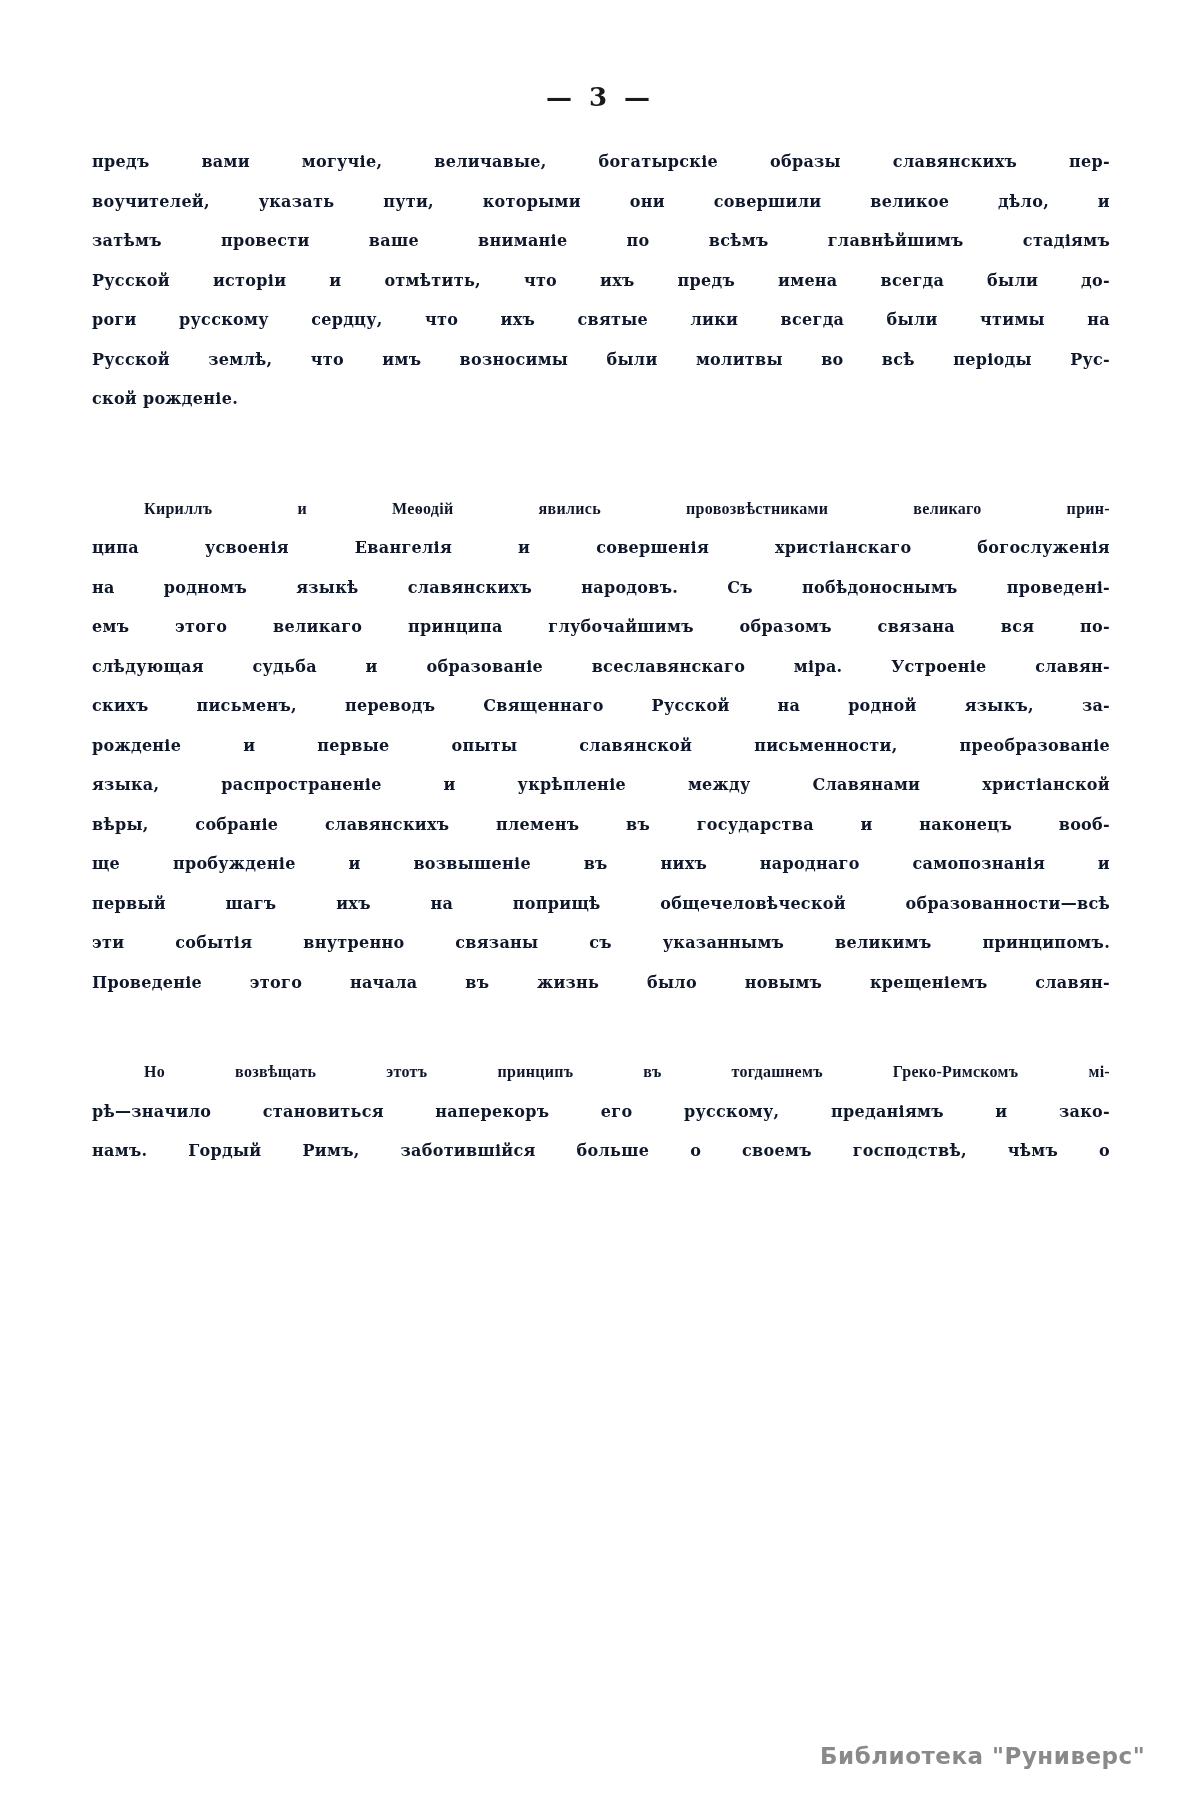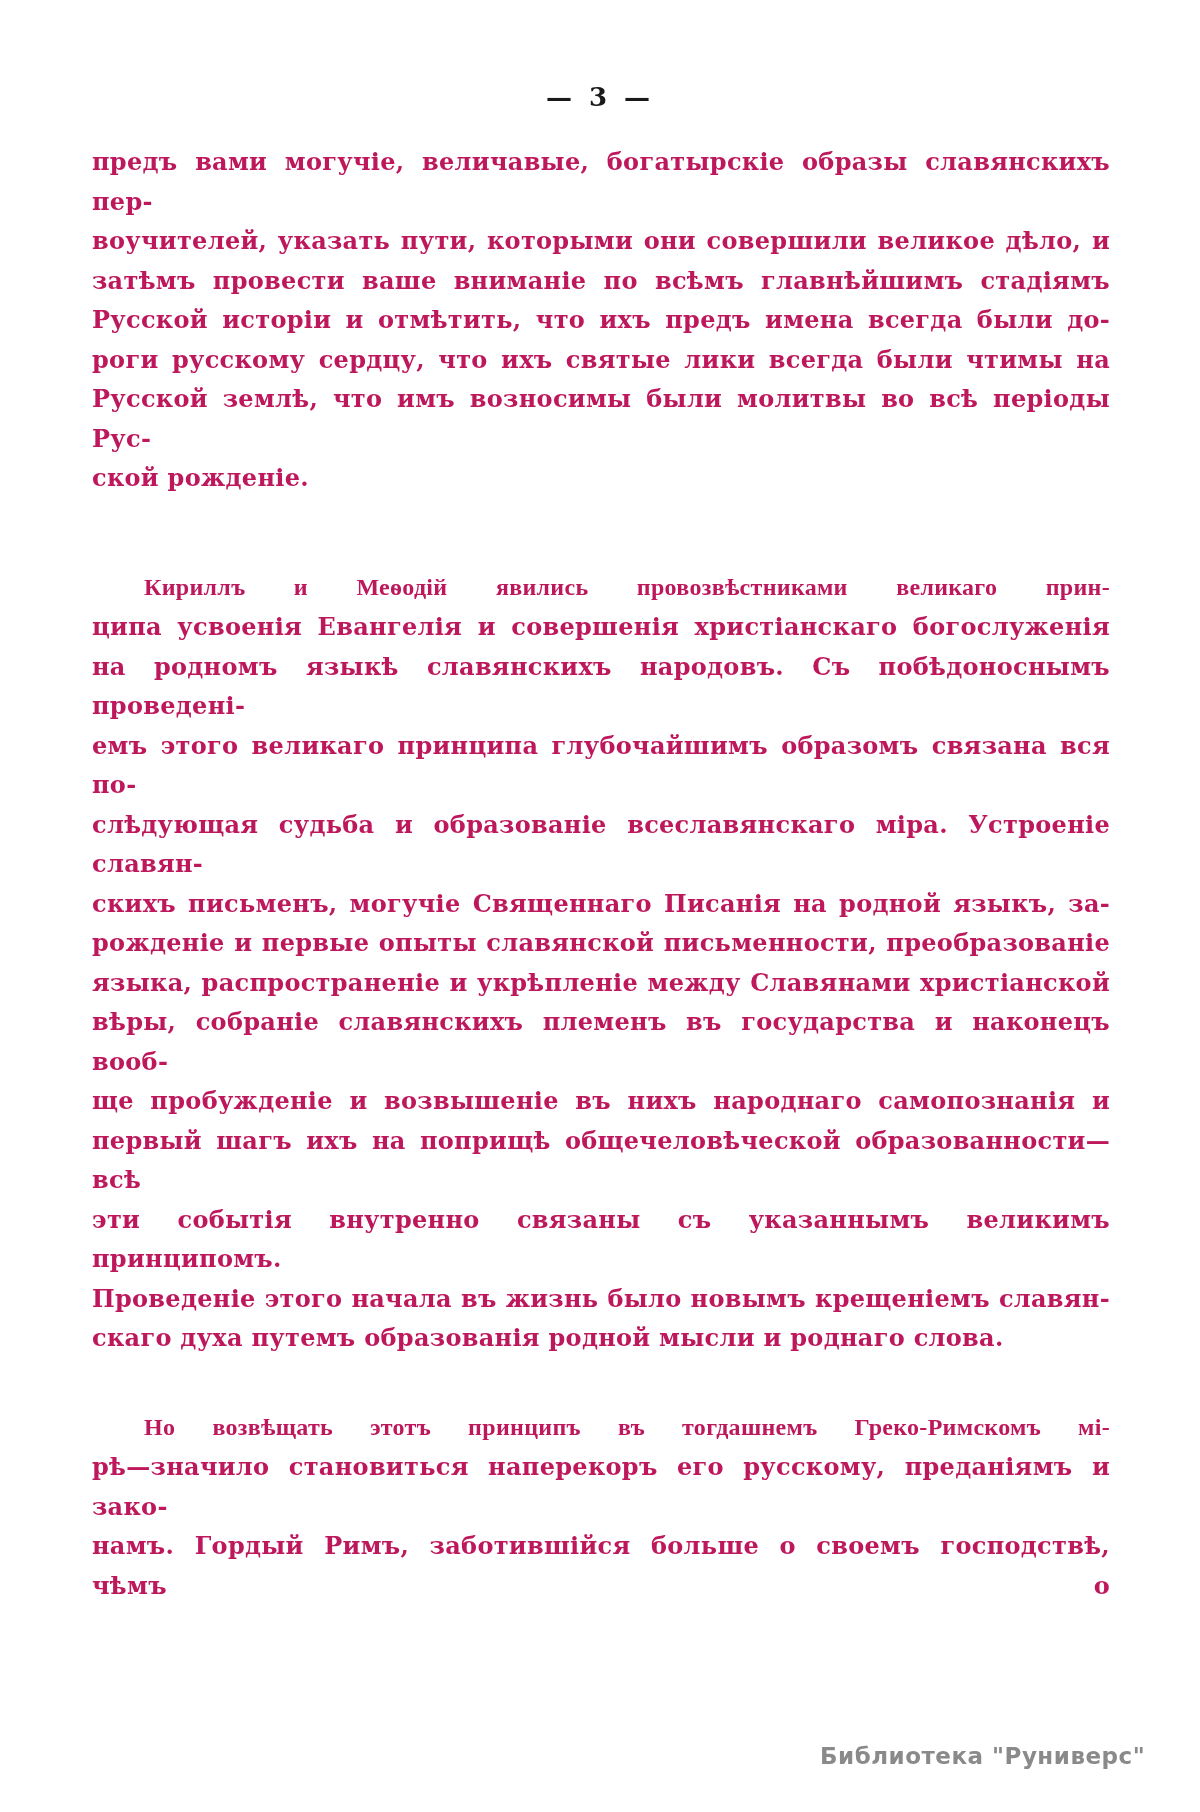--- a/index.html
+++ b/index.html
@@ -37,13 +37,13 @@
   .paragraph:nth-child(2) { margin-top: 70px; }
   .paragraph:nth-child(3) { margin-top: 50px; }
   .line {
-    font-size: 24px;
+    font-size: 16px;
     line-height: 39.5px;
     font-weight: bold;
     letter-spacing: 0.3px;
     text-align: justify;
     text-align-last: justify;
-    color: #be185d;
+    color: #0f172a;
   }
   .line.indent { text-indent: 52px; font-family: Liberation Serif, serif; }
   .line.no-justify { text-align-last: left; }

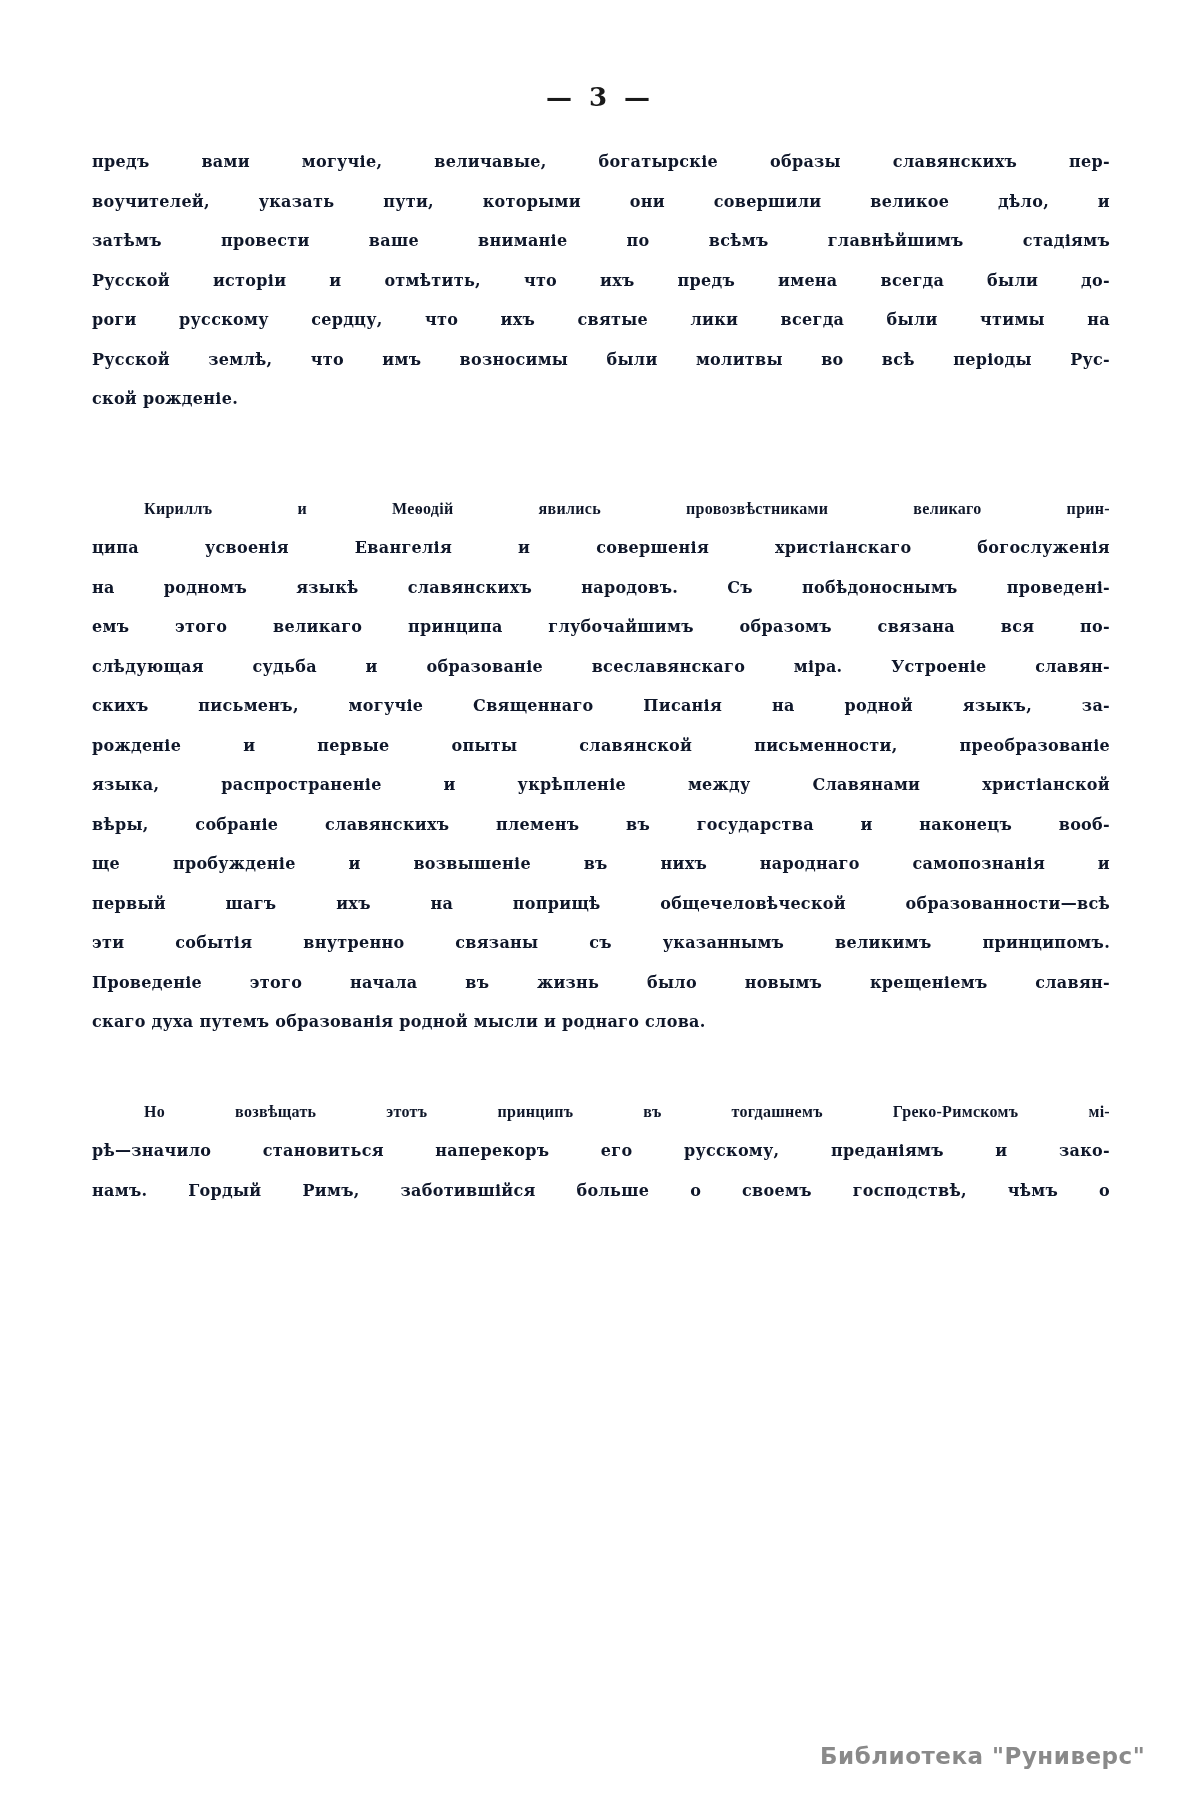--- a/index.html
+++ b/index.html
@@ -80,7 +80,7 @@
         <div class="line">на родномъ языкѣ славянскихъ народовъ. Съ побѣдоноснымъ проведені-</div>
         <div class="line">емъ этого великаго принципа глубочайшимъ образомъ связана вся по-</div>
         <div class="line">слѣдующая судьба и образованіе всеславянскаго міра. Устроеніе славян-</div>
-        <div class="line">скихъ письменъ, могучіе Священнаго Писанія на родной языкъ, за-</div>
+        <div class="line">скихъ письменъ, переводъ Священнаго Русской на родной языкъ, за-</div>
         <div class="line">рожденіе и первые опыты славянской письменности, преобразованіе</div>
         <div class="line">языка, распространеніе и укрѣпленіе между Славянами христіанской</div>
         <div class="line">вѣры, собраніе славянскихъ племенъ въ государства и наконецъ вооб-</div>

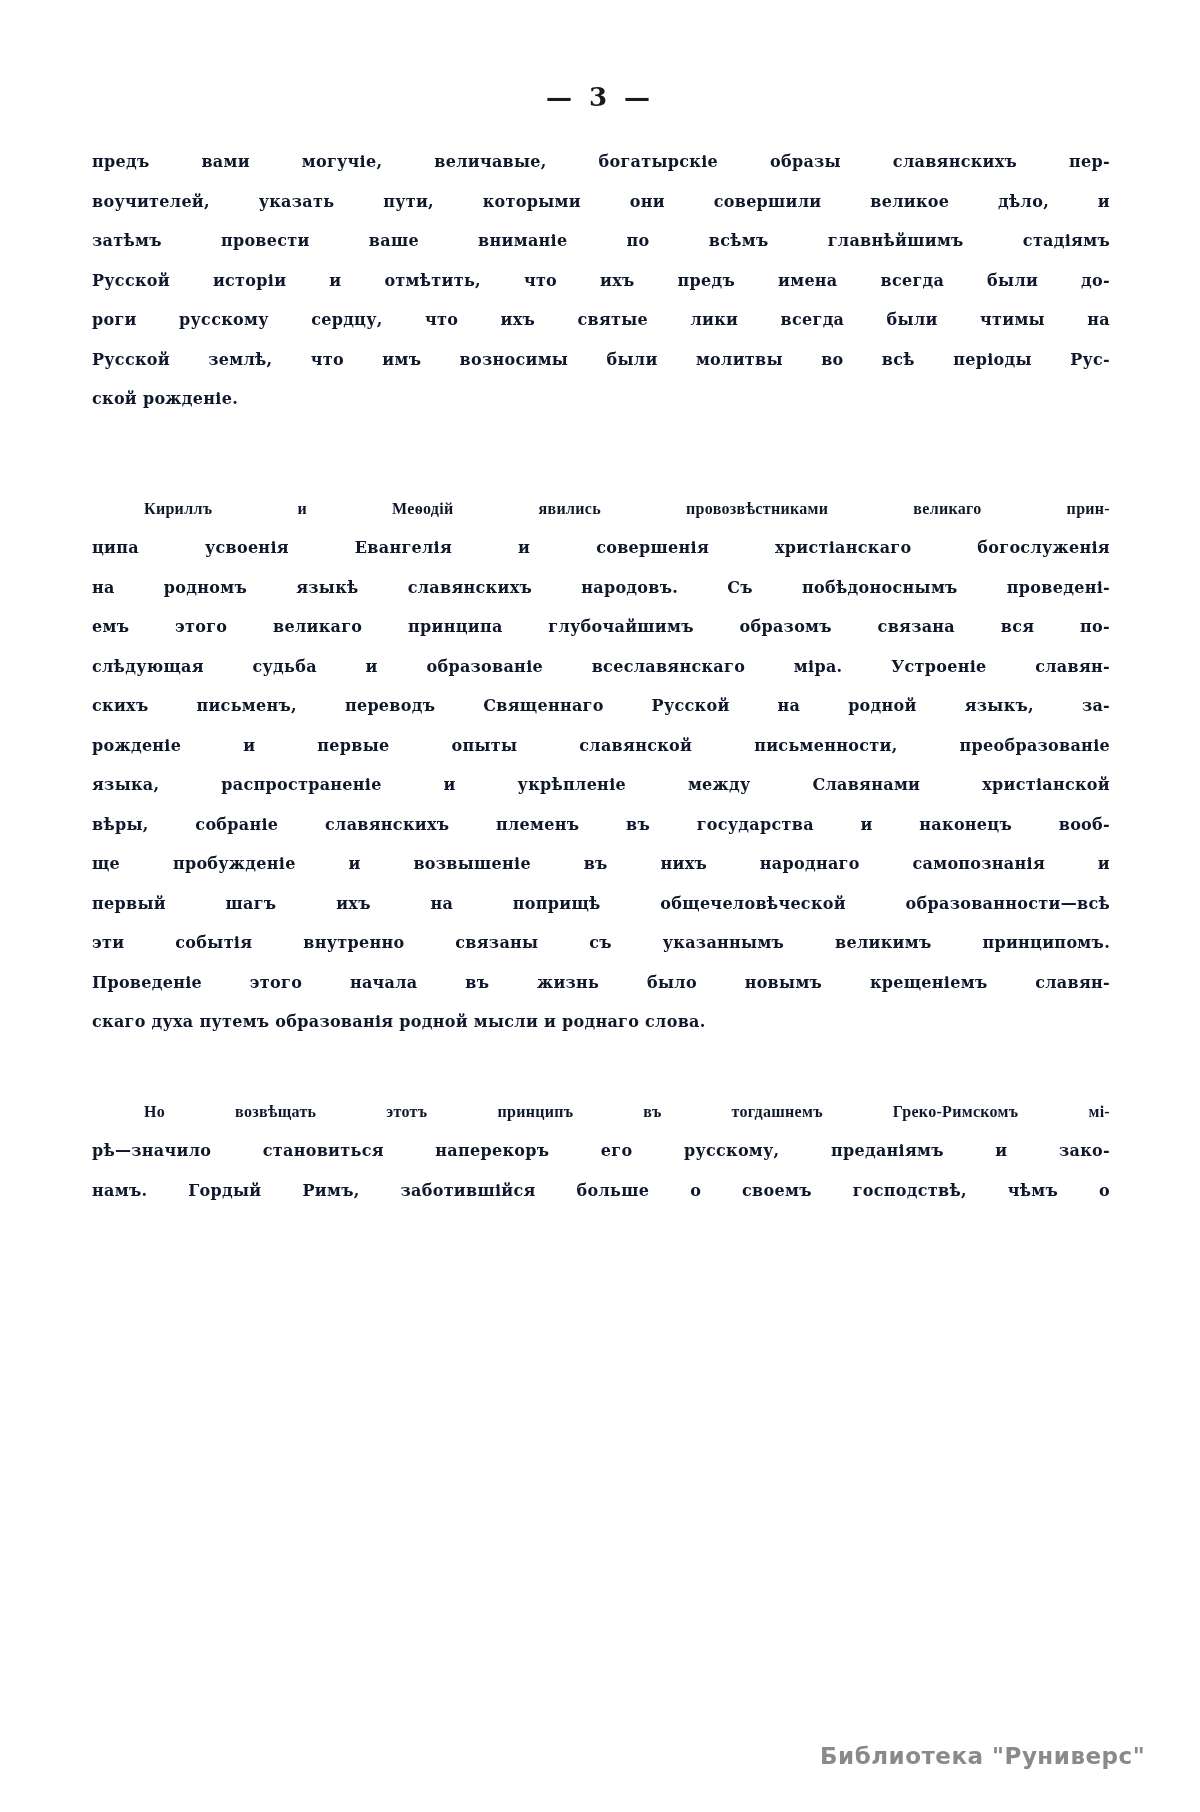--- a/index.html
+++ b/index.html
@@ -88,7 +88,6 @@
         <div class="line">первый шагъ ихъ на поприщѣ общечеловѣческой образованности—всѣ</div>
         <div class="line">эти событія внутренно связаны съ указаннымъ великимъ принципомъ.</div>
         <div class="line">Проведеніе этого начала въ жизнь было новымъ крещеніемъ славян-</div>
-        <div class="line no-justify">скаго духа путемъ образованія родной мысли и роднаго слова.</div>
       </div>
       <div class="paragraph">
         <div class="line indent">Но возвѣщать этотъ принципъ въ тогдашнемъ Греко-Римскомъ мі-</div>

